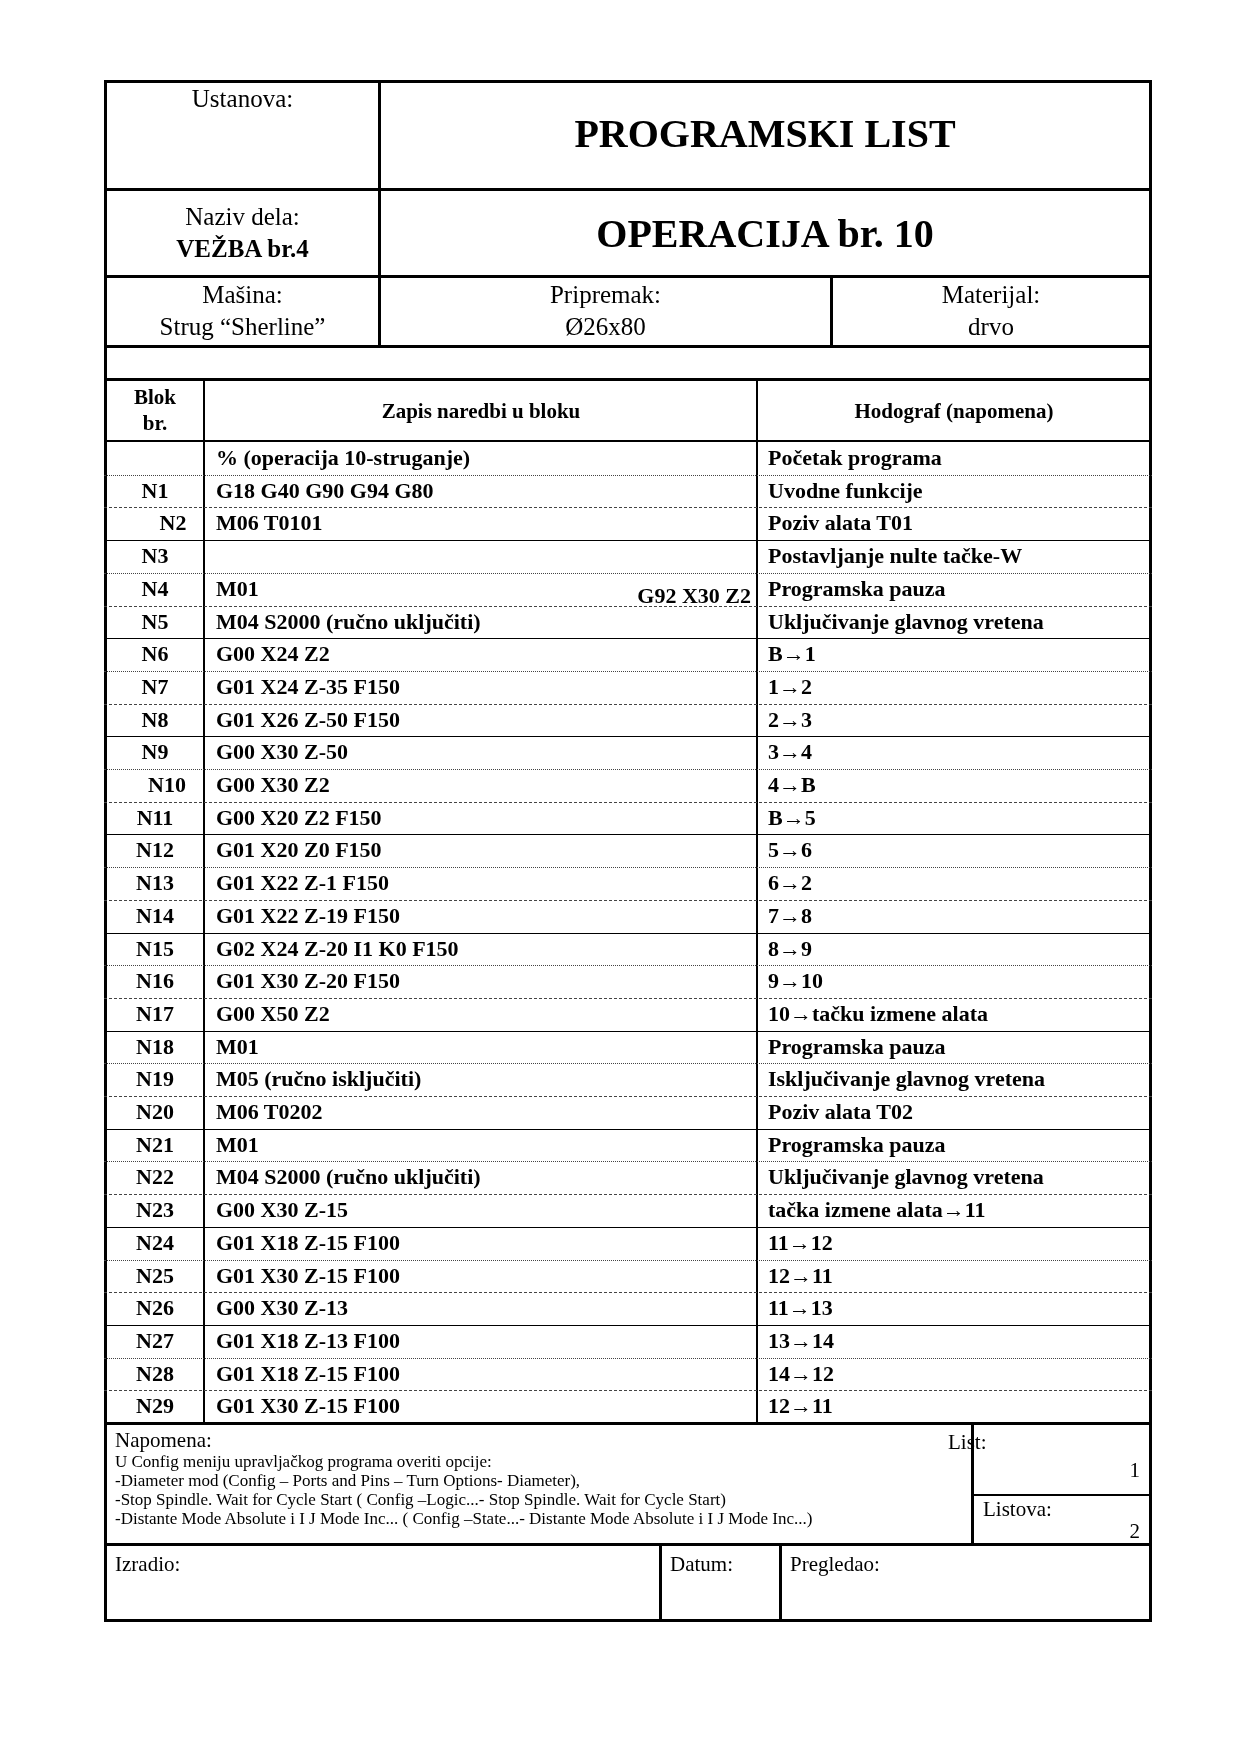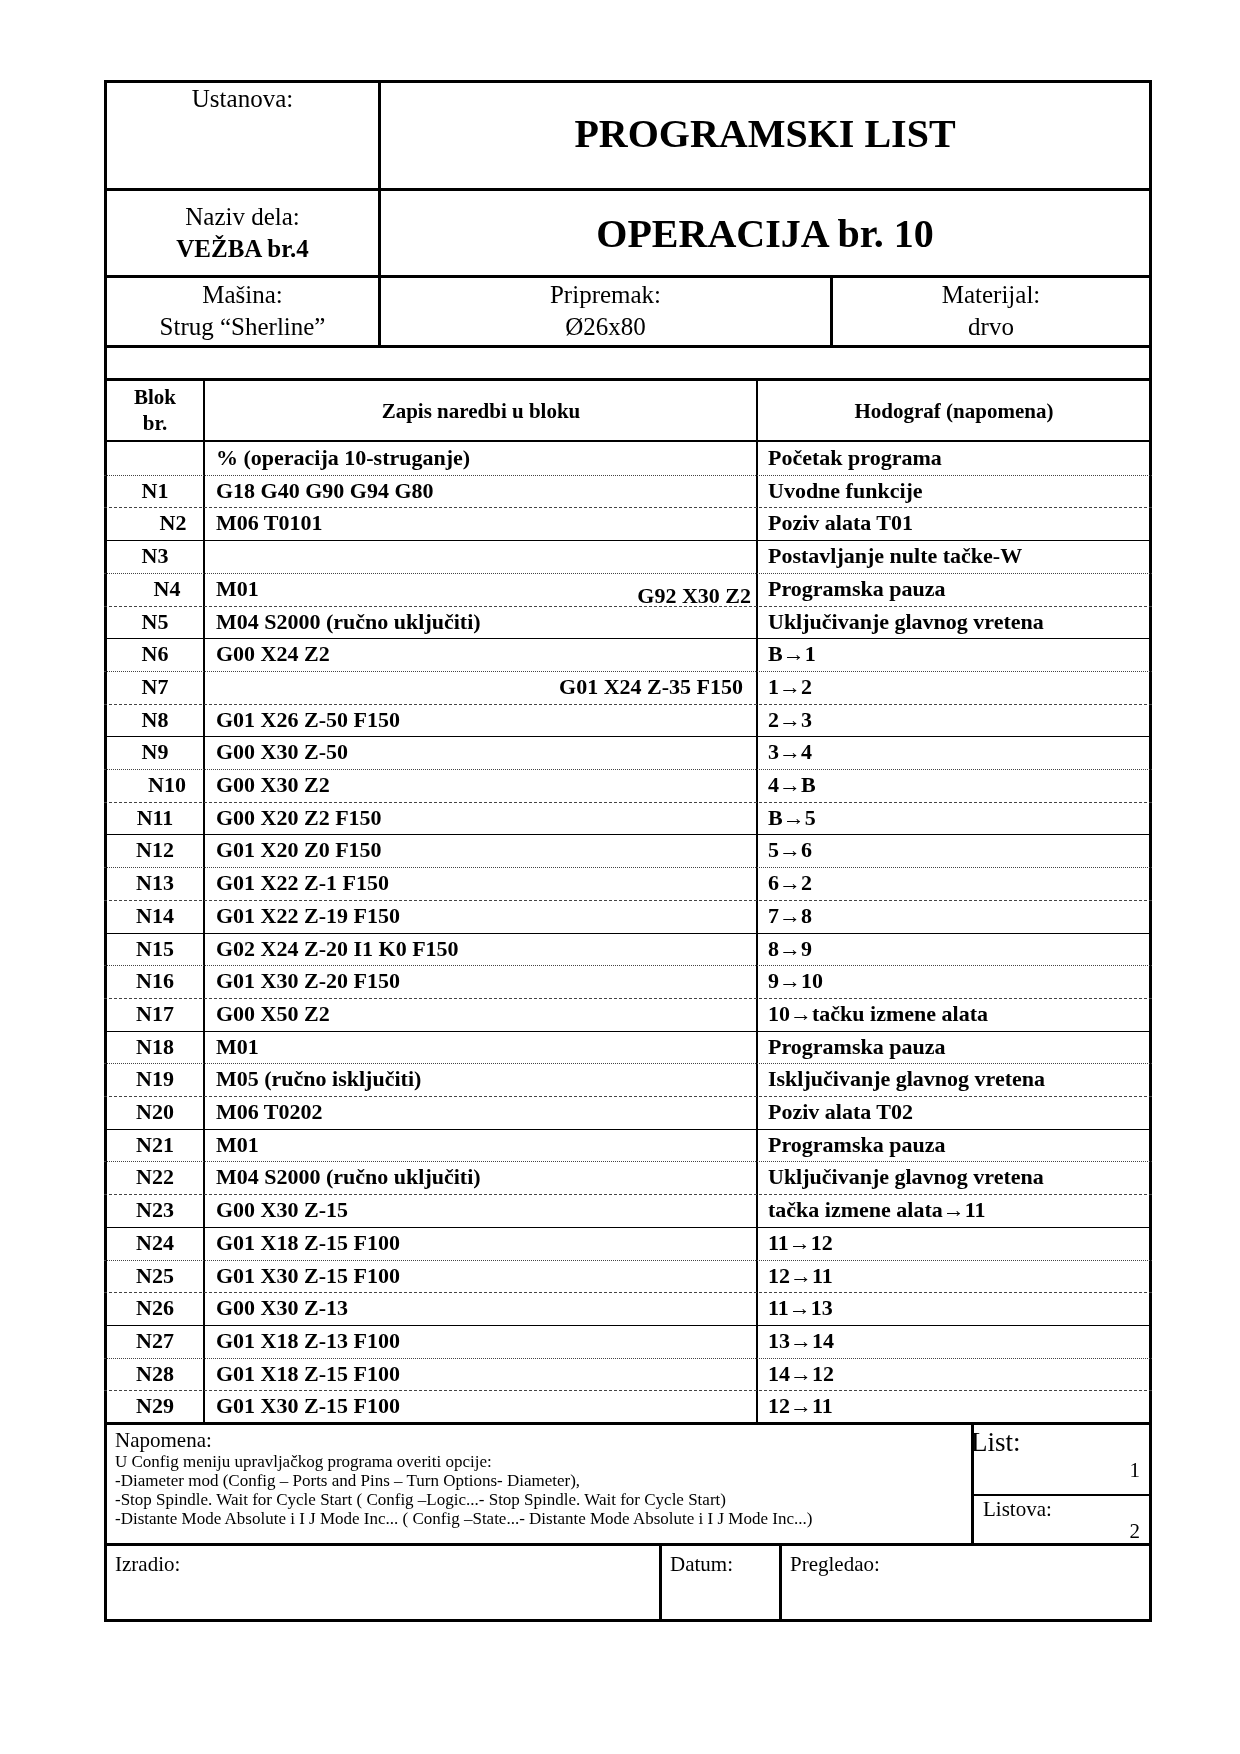--- a/index.html
+++ b/index.html
@@ -84,7 +84,7 @@
     </div>
     <div class="dot-h" style="left: 104px; width: 1048px; top: 573px;"></div>
     <div>
-      <div class="row-text" style="left: 107px; width: 96px; text-align: center; top: 573px; height: 33px; margin-left: 12px;">N4</div>
+      <div class="row-text" style="left: 107px; width: 96px; text-align: center; top: 573px; height: 33px;">N4</div>
       <div class="row-text" style="left: 216px; width: 535px; text-align: left; top: 573px; height: 33px;">M01</div>
       <div class="row-text" style="left: 768px; width: 380px; text-align: left; top: 573px; height: 33px;">Programska pauza</div>
     </div>

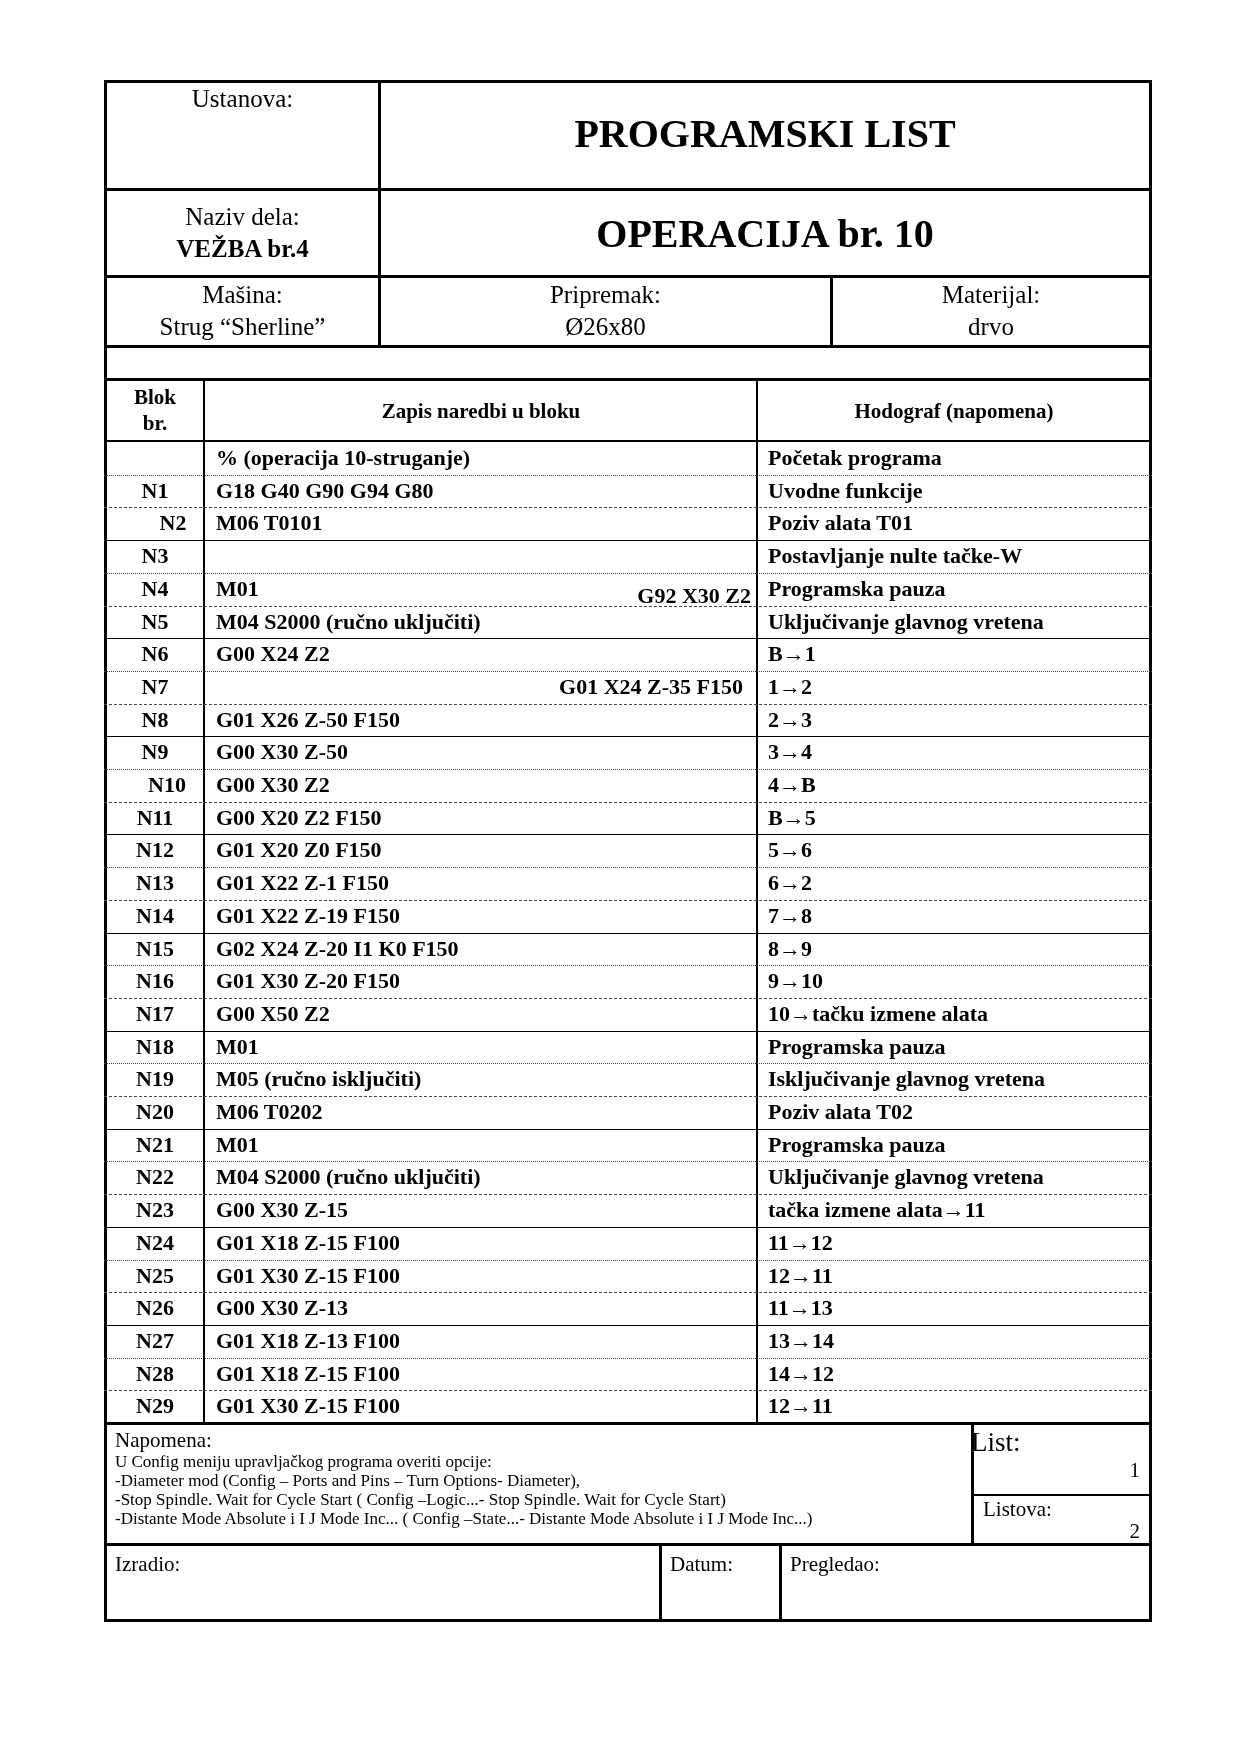--- a/index.html
+++ b/index.html
@@ -103,7 +103,7 @@
     <div class="dot-h" style="left: 104px; width: 1048px; top: 671px;"></div>
     <div>
       <div class="row-text" style="left: 107px; width: 96px; text-align: center; top: 671px; height: 33px;">N7</div>
-      <div class="row-text" style="left: 208px; width: 535px; text-align: right; top: 671px; height: 33px;">G01 X24 Z-35 F150</div>
+      <div class="row-text" style="left: 216px; width: 535px; text-align: left; top: 671px; height: 33px;">G01 X24 Z-35 F150</div>
       <div class="row-text" style="left: 768px; width: 380px; text-align: left; top: 671px; height: 33px;">1→2</div>
     </div>
     <div class="dash-h" style="left: 104px; width: 1048px; top: 704px;"></div>

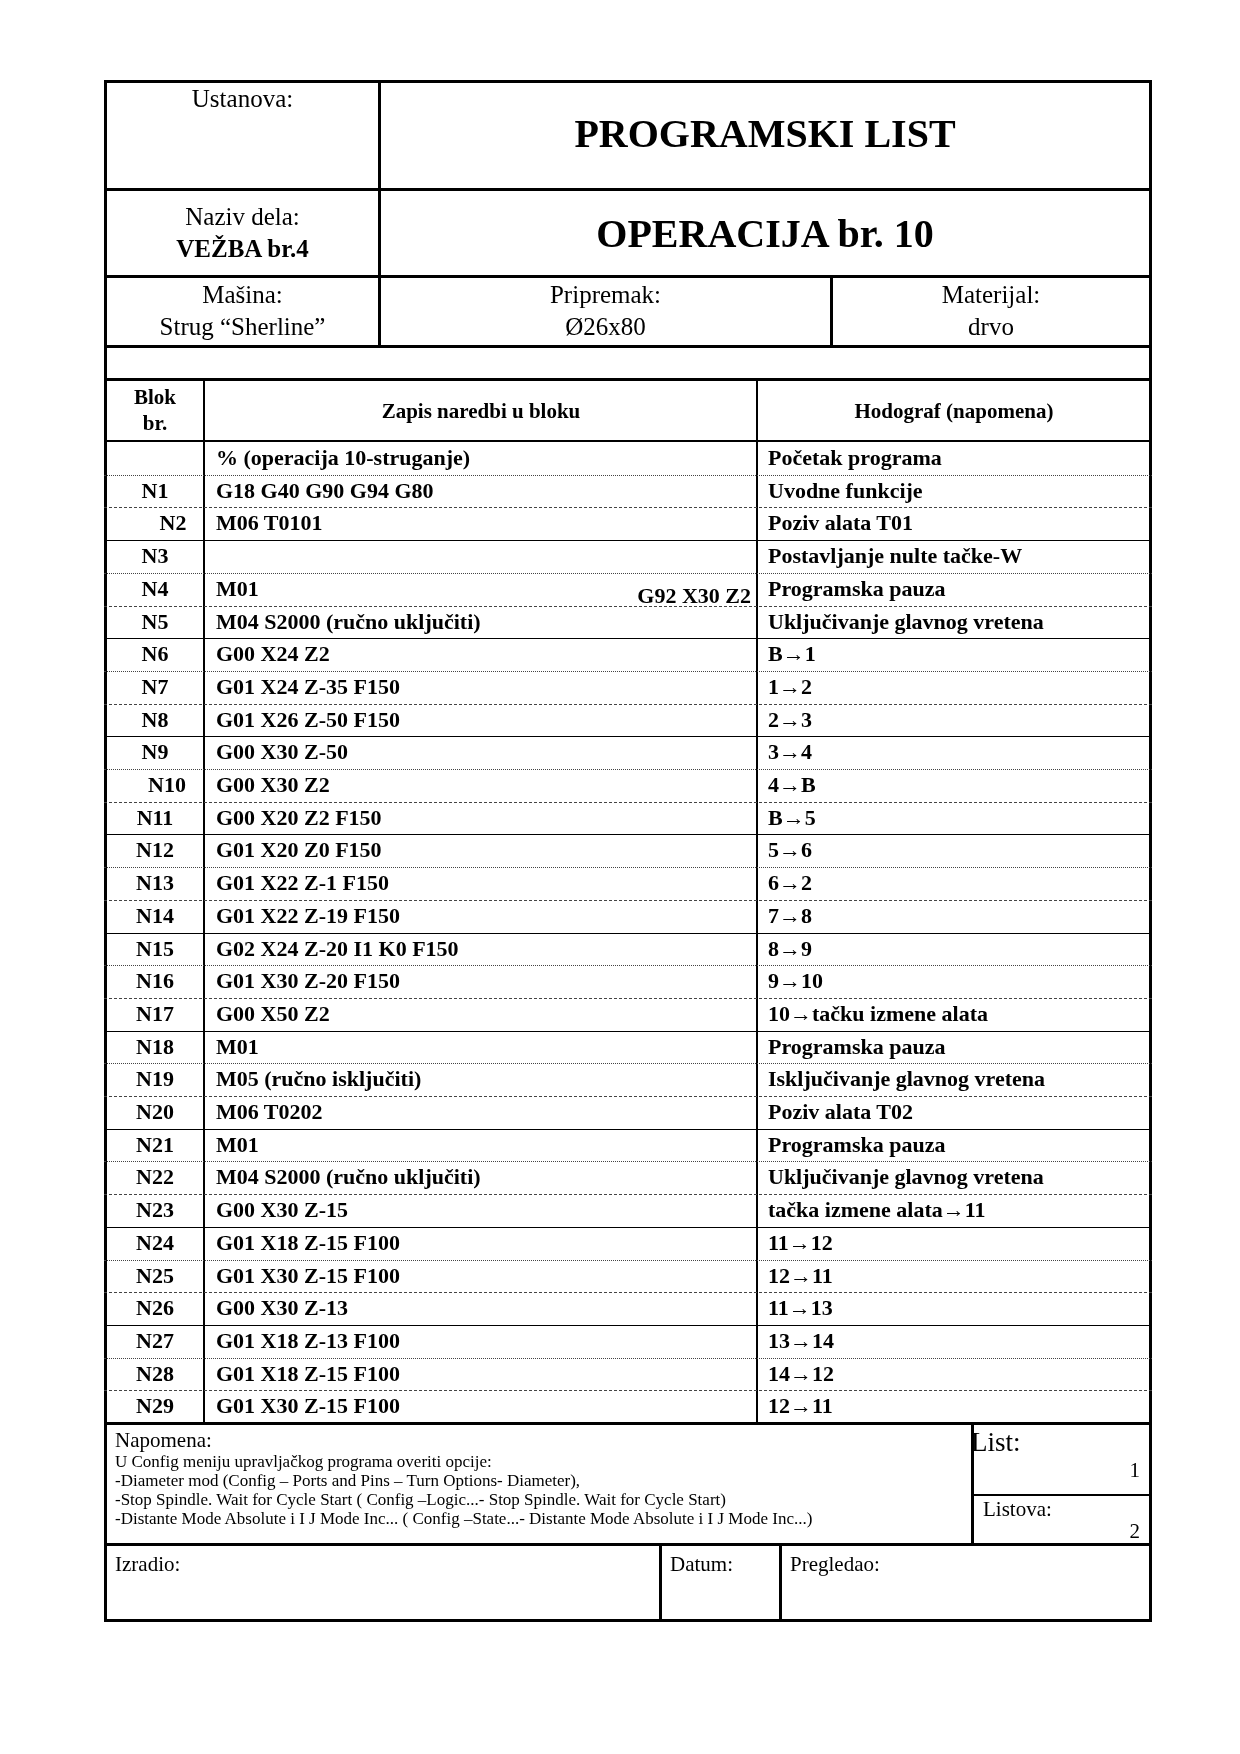--- a/index.html
+++ b/index.html
@@ -253,7 +253,7 @@
 <div class="note" style="left:115px; top:1490px;">-Stop Spindle. Wait for Cycle Start ( Config –Logic...- Stop Spindle. Wait for Cycle Start)</div>
 <div class="note" style="left:115px; top:1509px;">-Distante Mode Absolute i I J Mode Inc... ( Config –State...-  Distante Mode Absolute i I J Mode Inc...)</div>
 
-<div class="note" style="left:971px; top:1430px; font-size:27px; line-height:24px;">List:</div>
+<div class="note" style="left:948px; top:1430px; font-size:21px; line-height:24px;">List:</div>
 <div class="note" style="left:1100px; top:1458px; width:40px; text-align:right; font-size:21px; line-height:24px;">1</div>
 <div class="note" style="left:983px; top:1497px; font-size:21px; line-height:24px;">Listova:</div>
 <div class="note" style="left:1100px; top:1519px; width:40px; text-align:right; font-size:21px; line-height:24px;">2</div>

